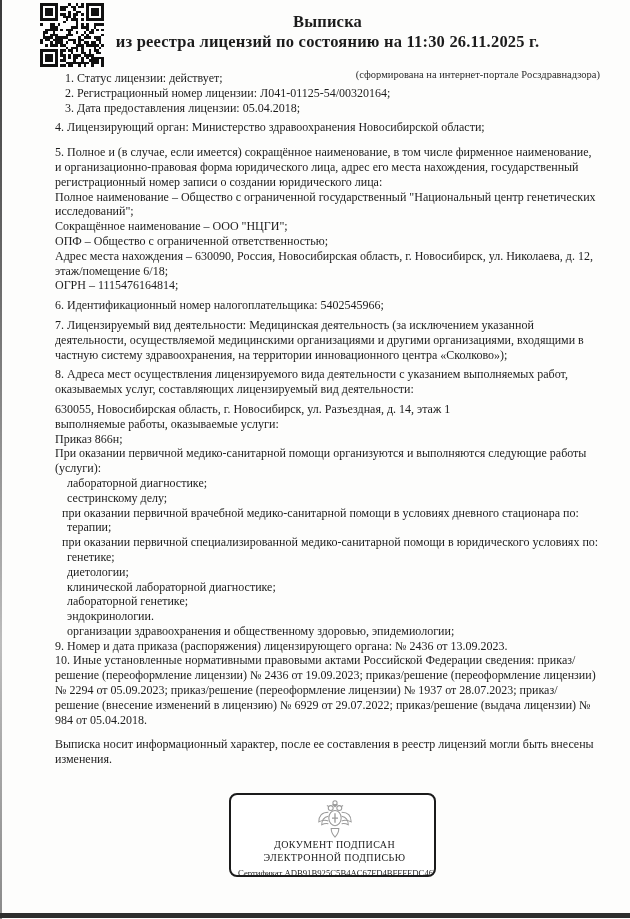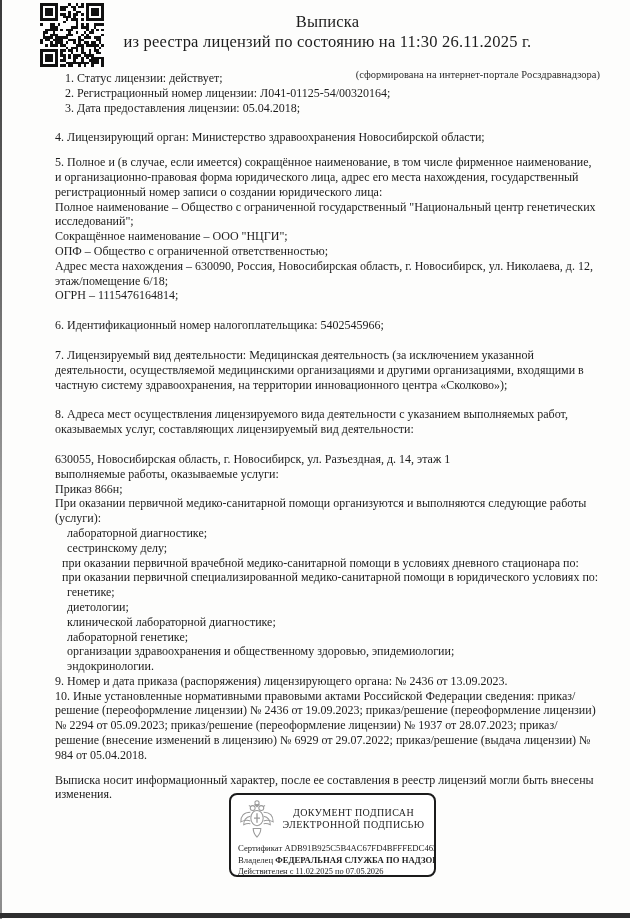--- a/index.html
+++ b/index.html
@@ -29,7 +29,7 @@
     text-align:center;
   }
   .doc-title {
-    font-size:16.5px; font-weight:normal; line-height:20px;
+    font-size:16.5px; font-weight:bold; line-height:20px;
     letter-spacing:0.2px;
   }
   .doc-subnote {

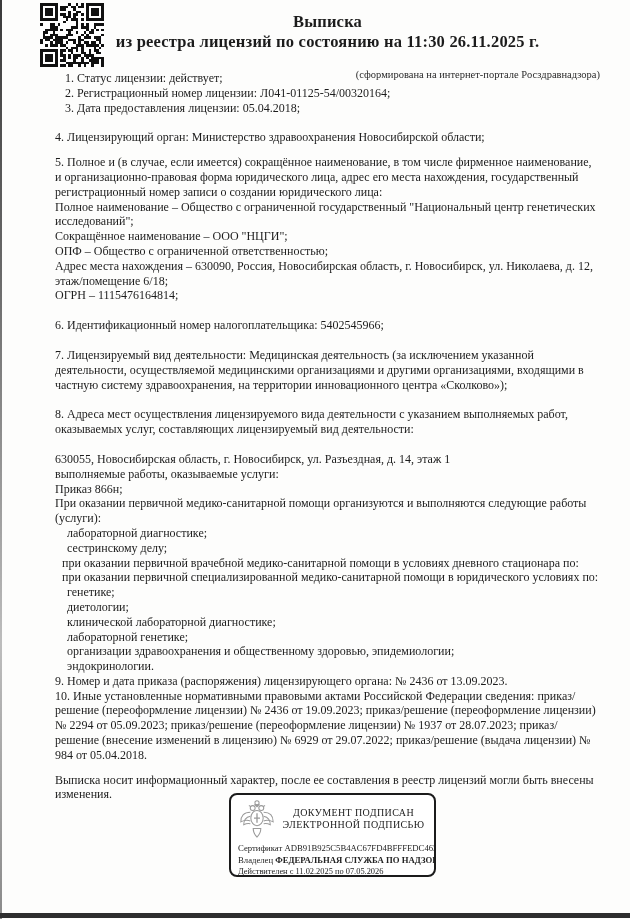--- a/index.html
+++ b/index.html
@@ -45,7 +45,7 @@
   .para.n13 { padding-left:10px; }
   .para.sub1 { text-indent:7px; }
   .para.sub2 { padding-left:12px; }
-  .para.gap { margin-top:15px; }
+  .para.gap { margin-top:5px; }
   .para.gap-sm { margin-top:10px; }
   .stamp {
     position:absolute; left:229px; top:793px; width:207px; height:84px;

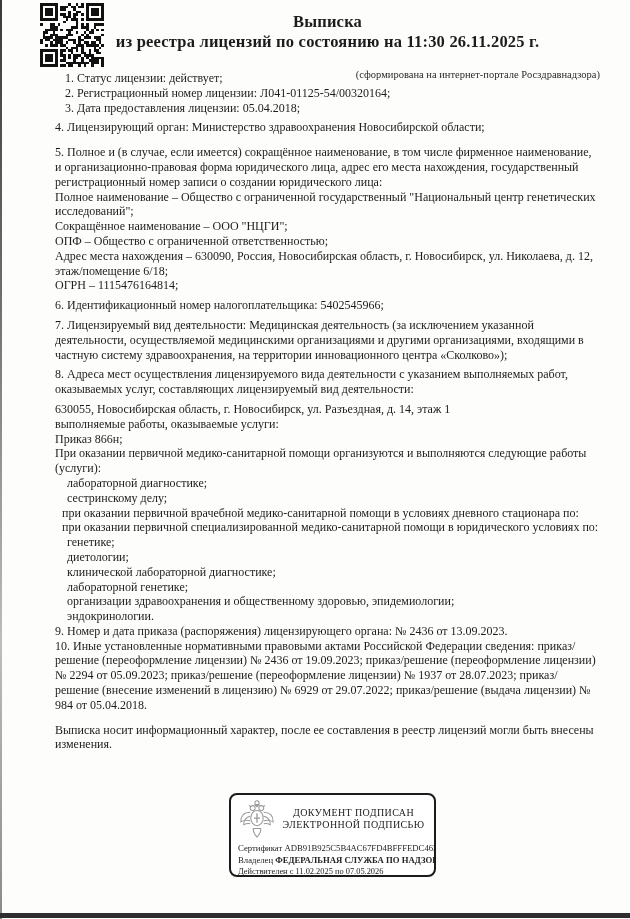--- a/index.html
+++ b/index.html
@@ -422,6 +422,7 @@
       <p class="para sub2">лабораторной диагностике;</p>
       <p class="para sub2">сестринскому делу;</p>
       <p class="para sub1">при оказании первичной врачебной медико-санитарной помощи в условиях дневного стационара по:</p>
+      <p class="para sub2">терапии;</p>
       <p class="para sub1">при оказании первичной специализированной медико-санитарной помощи в юридического условиях по:</p>
       <p class="para sub2">генетике;</p>
       <p class="para sub2">диетологии;</p>

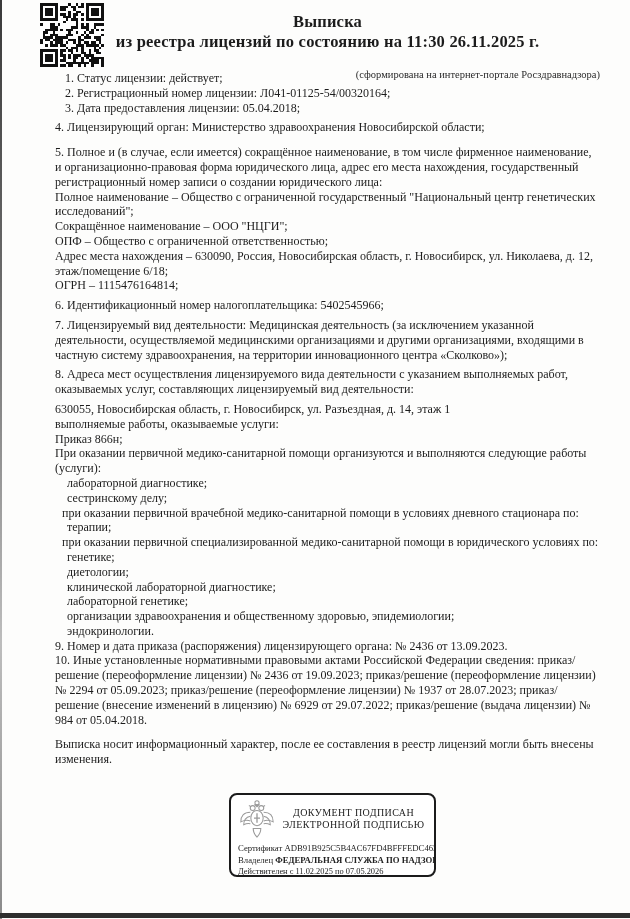--- a/index.html
+++ b/index.html
@@ -428,8 +428,8 @@
       <p class="para sub2">диетологии;</p>
       <p class="para sub2">клинической лабораторной диагностике;</p>
       <p class="para sub2">лабораторной генетике;</p>
+      <p class="para sub2">эндокринологии.</p>
       <p class="para sub2">организации здравоохранения и общественному здоровью, эпидемиологии;</p>
-      <p class="para sub2">эндокринологии.</p>
       <p class="para base">9. Номер и дата приказа (распоряжения) лицензирующего органа: № 2436 от 13.09.2023.</p>
       <p class="para base">10. Иные установленные нормативными правовыми актами Российской Федерации сведения: приказ/решение (переоформление лицензии) № 2436 от 19.09.2023; приказ/решение (переоформление лицензии) № 2294 от 05.09.2023; приказ/решение (переоформление лицензии) № 1937 от 28.07.2023; приказ/решение (внесение изменений в лицензию) № 6929 от 29.07.2022; приказ/решение (выдача лицензии) № 984 от 05.04.2018.</p>
       <p class="para base gap-sm">Выписка носит информационный характер, после ее составления в реестр лицензий могли быть внесены изменения.</p>

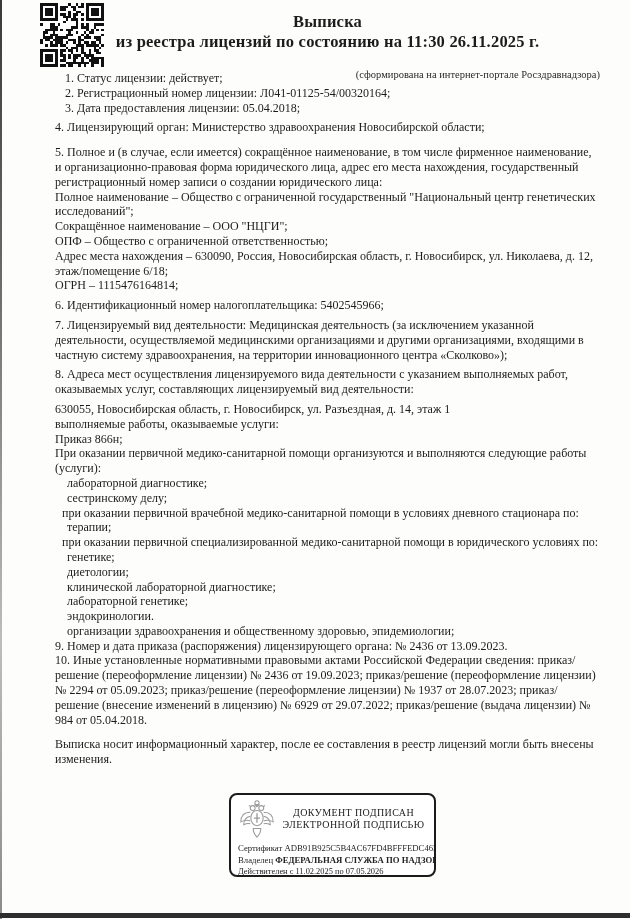--- a/index.html
+++ b/index.html
@@ -53,7 +53,7 @@
     background:#fff; overflow:hidden;
     font-family:"Liberation Serif","DejaVu Serif",serif;
   }
-  .stamp-top { display:flex; align-items:center; padding:4px 3px 0 7px; }
+  .stamp-top { display:flex; align-items:center; padding:4px 3px 0 7px;flex-direction:column; }
   .stamp-emblem { width:38px; height:40px; flex:0 0 auto; }
   .stamp-emblem svg { width:100%; height:100%; display:block; }
   .stamp-titles {

